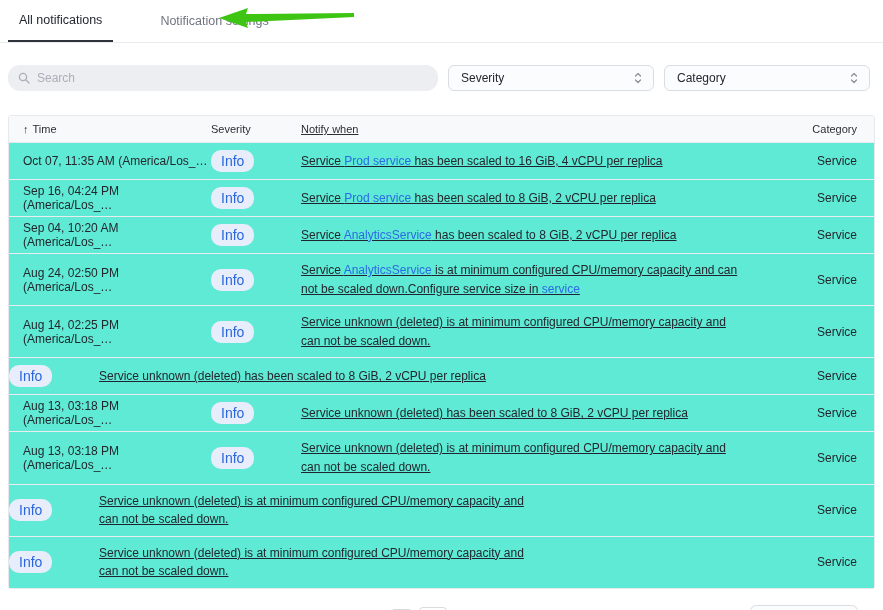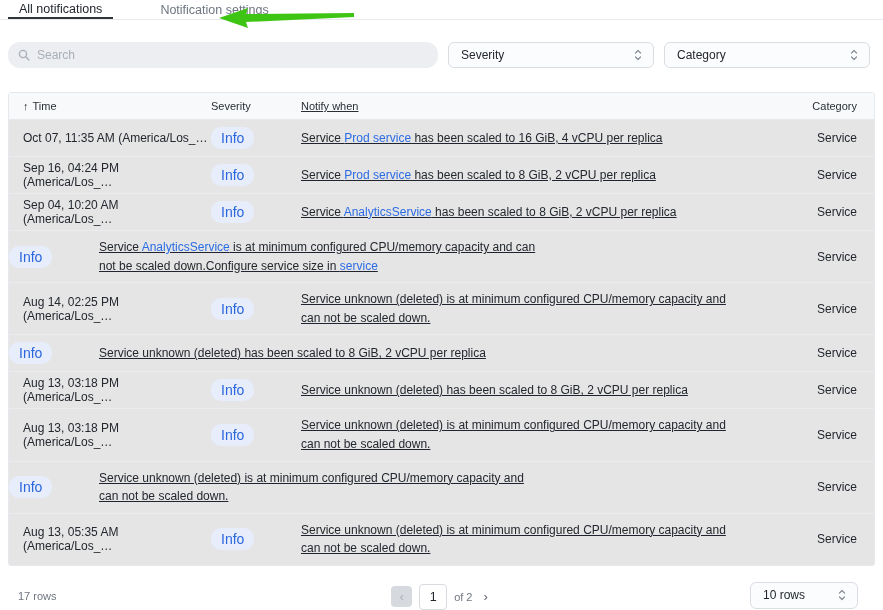--- a/index.html
+++ b/index.html
@@ -7,7 +7,7 @@
   body { font-family:"Liberation Sans", sans-serif; font-size:12px; color:#1f2430; position:relative; }
 
   
-  .tabbar { display:flex; align-items:stretch; height:20px; border-bottom:1px solid #e8eaee; padding-left:8px; position:relative;gap:36px; }
+  .tabbar { display:flex; align-items:stretch; height:43px; border-bottom:1px solid #e8eaee; padding-left:8px; position:relative;gap:36px; }
   .tab { display:flex; align-items:center; padding:0 11px; cursor:pointer; color:#6e7682; font-size:12.5px; }
   .tab.active { color:#23272e; border-bottom:2px solid var(--underline,#2f333a); font-weight:400; }
   .arrow-annot { position:absolute; left:216px; top:5px; width:140px; height:26px; z-index:5; }

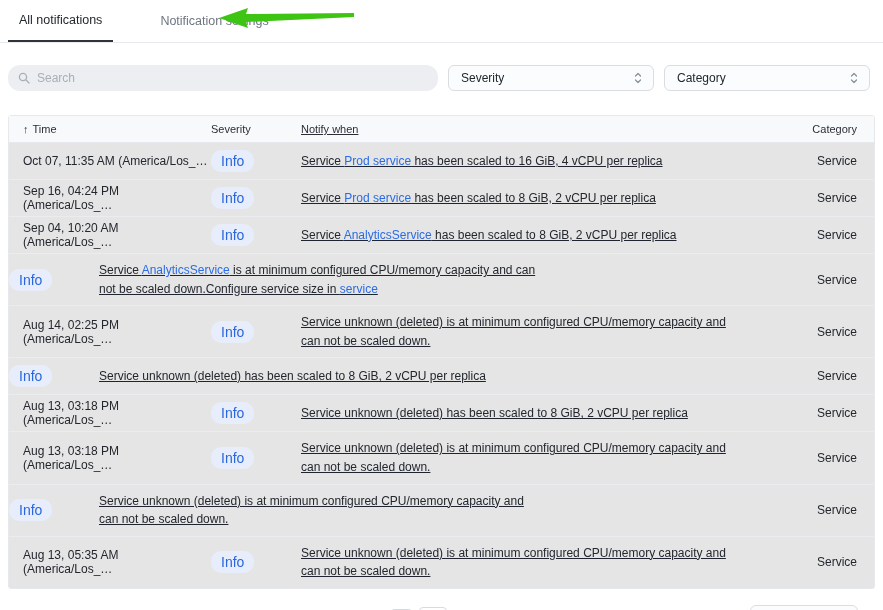--- a/index.html
+++ b/index.html
@@ -25,7 +25,7 @@
   
   .table { margin:24px 8px 0 8px; border:1px solid #e5e8ec; border-radius:3px; }
   .thead { display:flex; align-items:center; background:#f8f9fb; height:27px; font-size:11px; color:#2a2f36; border-bottom:1px solid #e5e8ec; }
-  .tr { display:flex; align-items:center; border-bottom:1px solid #eaecef; background:#e5e5e5; }
+  .tr { display:flex; align-items:center; border-bottom:1px solid #eaecef; background:#5eead4; }
   .tr:last-child { border-bottom:none; }
   .col-time { width:202px; padding-left:14px; flex:none; }
   .col-sev { width:90px; flex:none; }

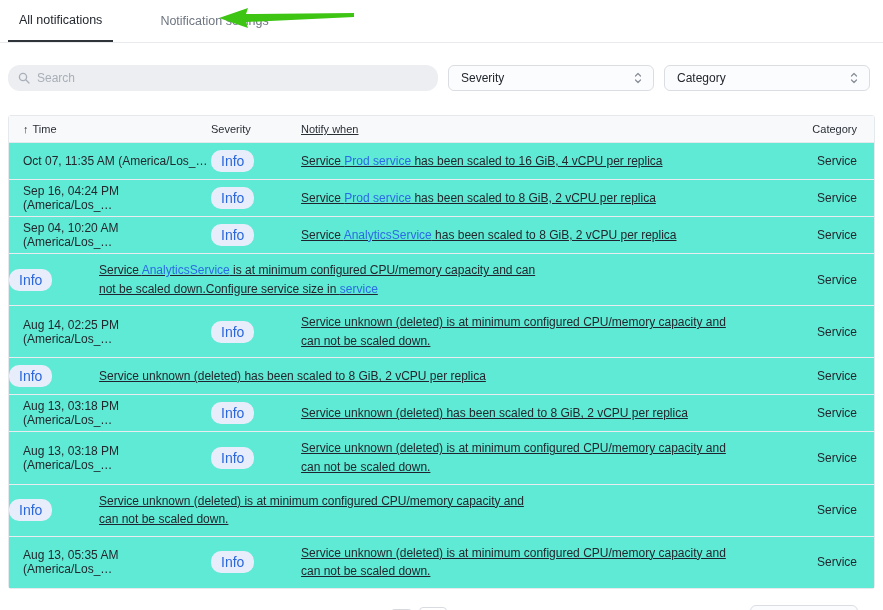--- a/index.html
+++ b/index.html
@@ -138,6 +138,7 @@
   </div>
 
   <div class="tr two-line">
+    <div class="col-time cell-time">Aug 24, 02:50 PM (America/Los_…</div>
     <div class="col-sev">
       <span class="badge">Info</span>
     </div>

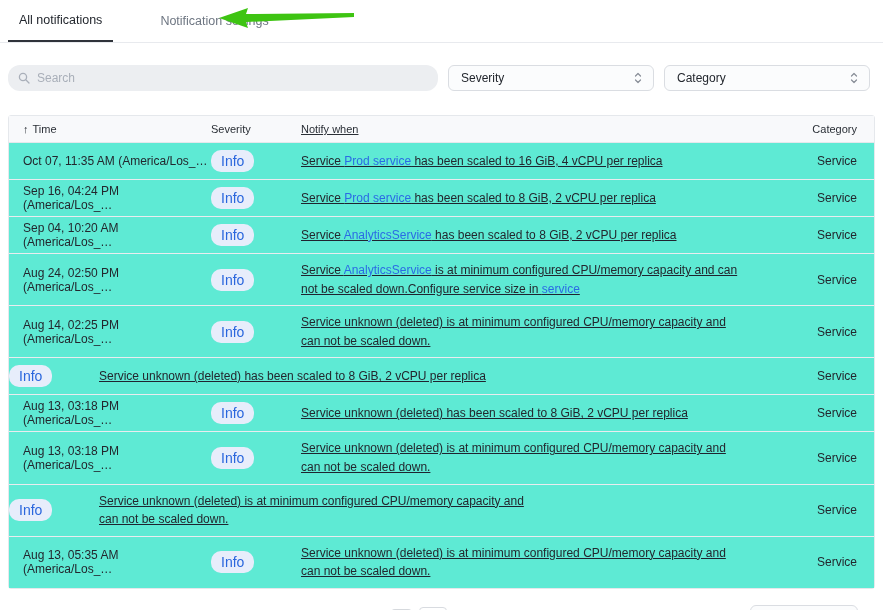--- a/index.html
+++ b/index.html
@@ -202,7 +202,6 @@
   </div>
 
   <div class="tr two-line">
-    <div class="col-time cell-time">Aug 13, 05:35 AM (America/Los_…</div>
     <div class="col-sev">
       <span class="badge">Info</span>
     </div>

